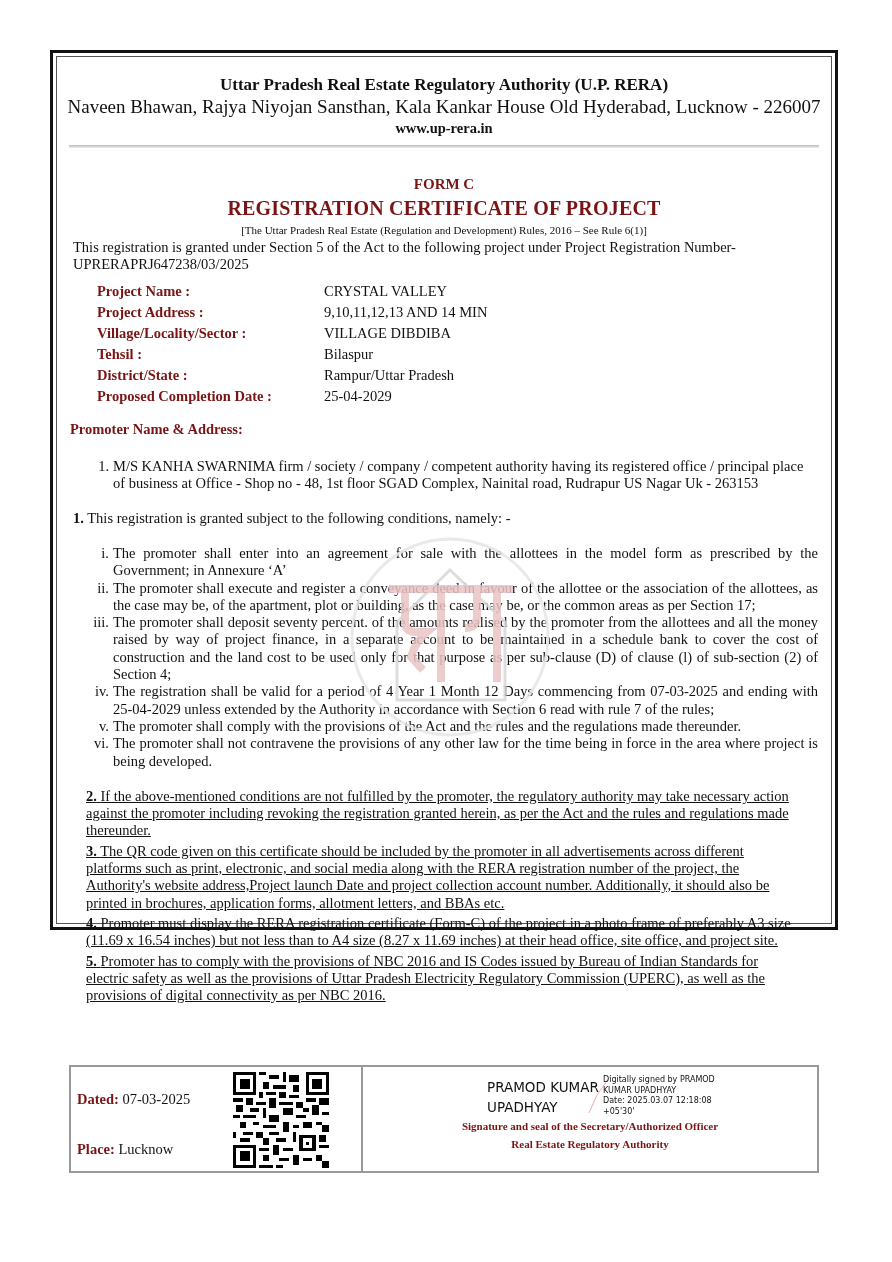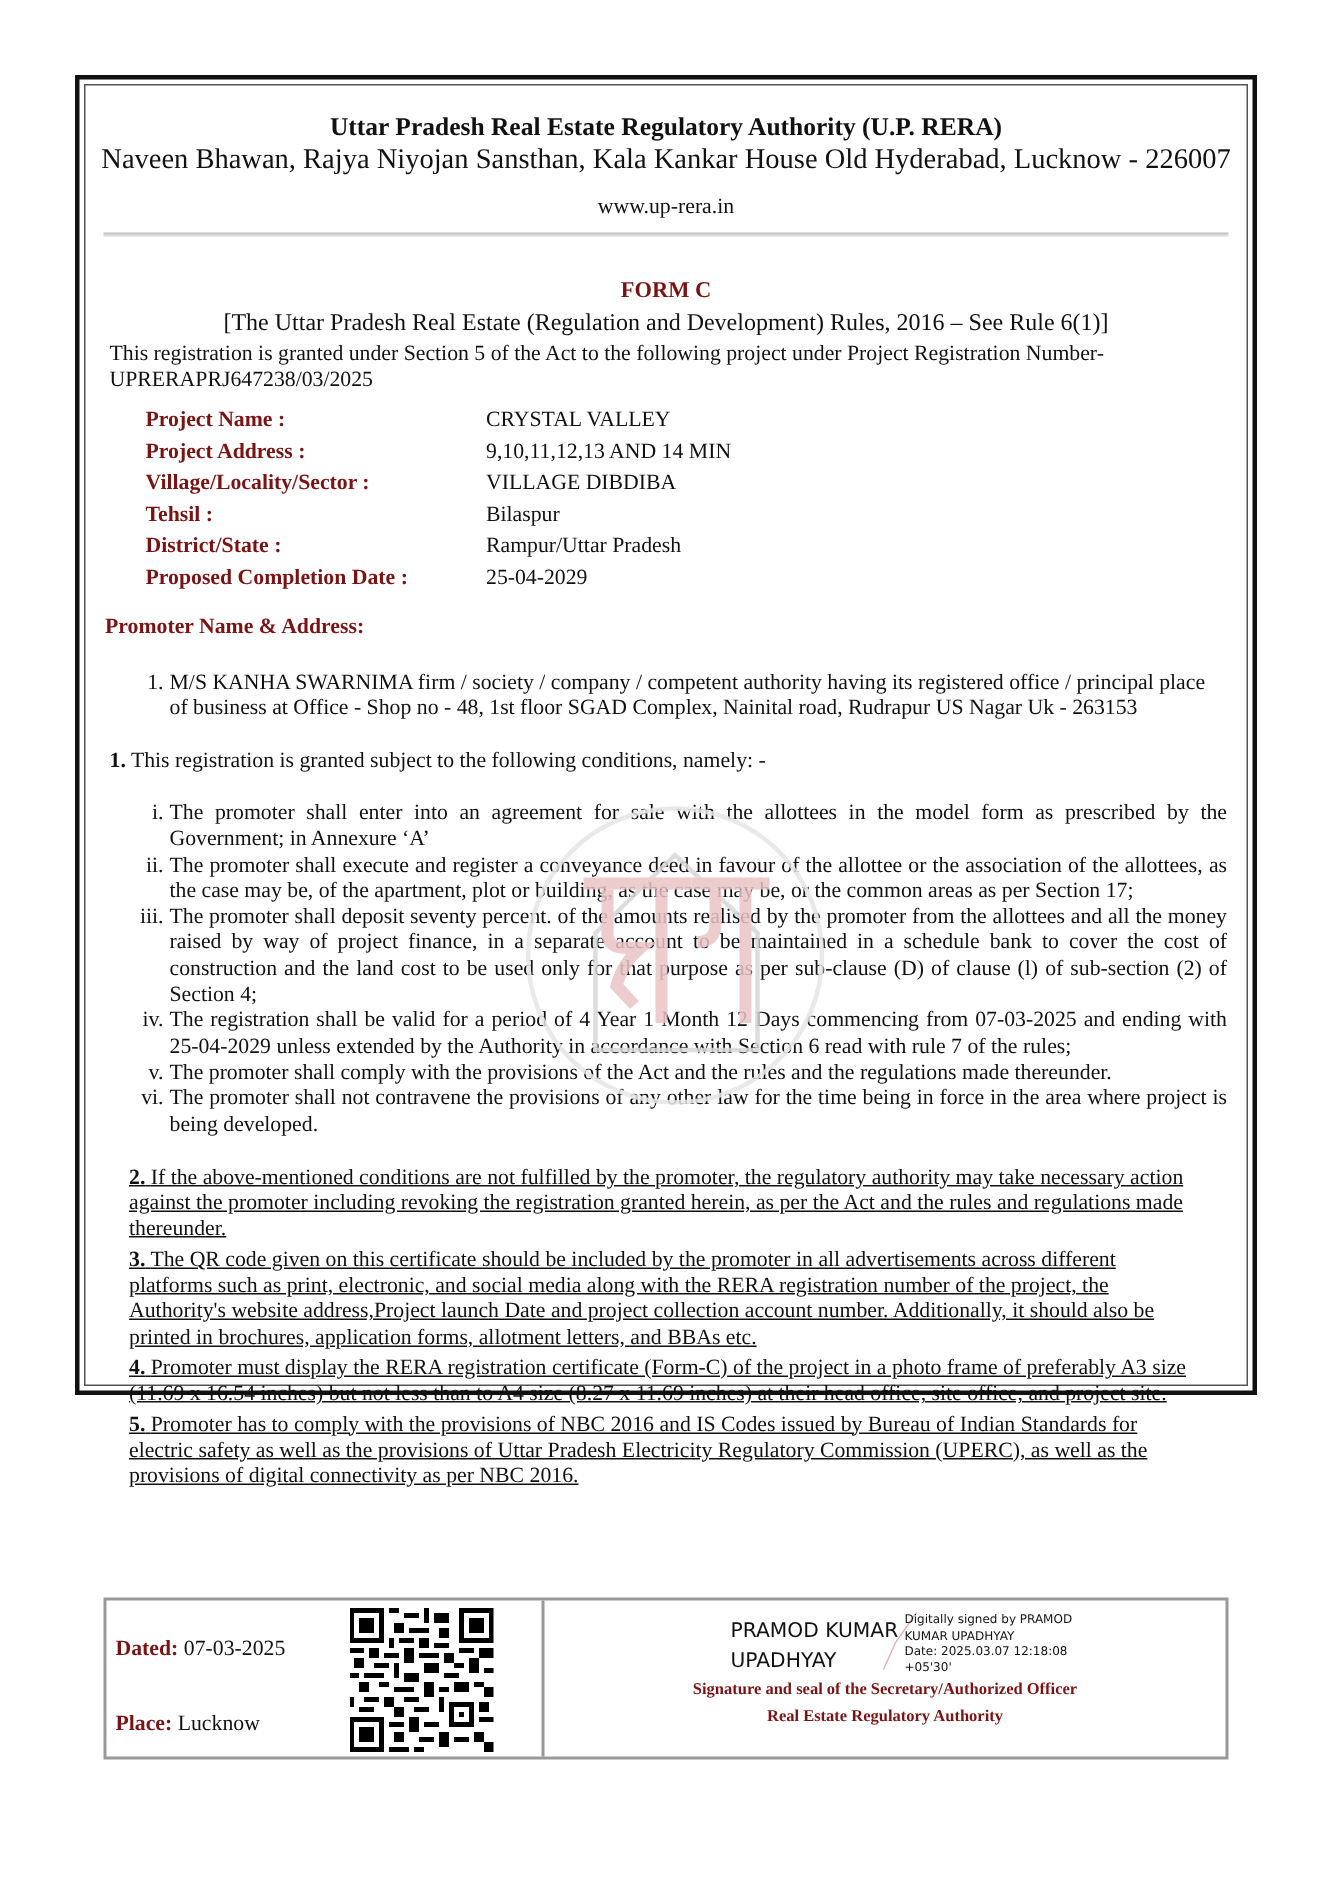--- a/index.html
+++ b/index.html
@@ -15,7 +15,7 @@
   .header { text-align: center; padding-top: 18px; }
   .org-title { font-weight: bold; font-size: 17px; }
   .org-address { font-size: 19px; margin-top: 1px; }
-  .org-web { font-weight: normal; font-size: 14.5px; margin-top: 12px; }
+  .org-web { font-weight: bold; font-size: 14.5px; margin-top: 2px; }
   .hr { margin: 8px 12px 0 12px; height: 3px; background: linear-gradient(#bbb, #eee); }
   .form-label { text-align: center; color: #7a1414; font-weight: bold; font-size: 15px; margin-top: 28px; }
   .cert-title { text-align: center; color: #7a1414; font-weight: bold; font-size: 20px; margin-top: 4px; letter-spacing: 0.2px; }

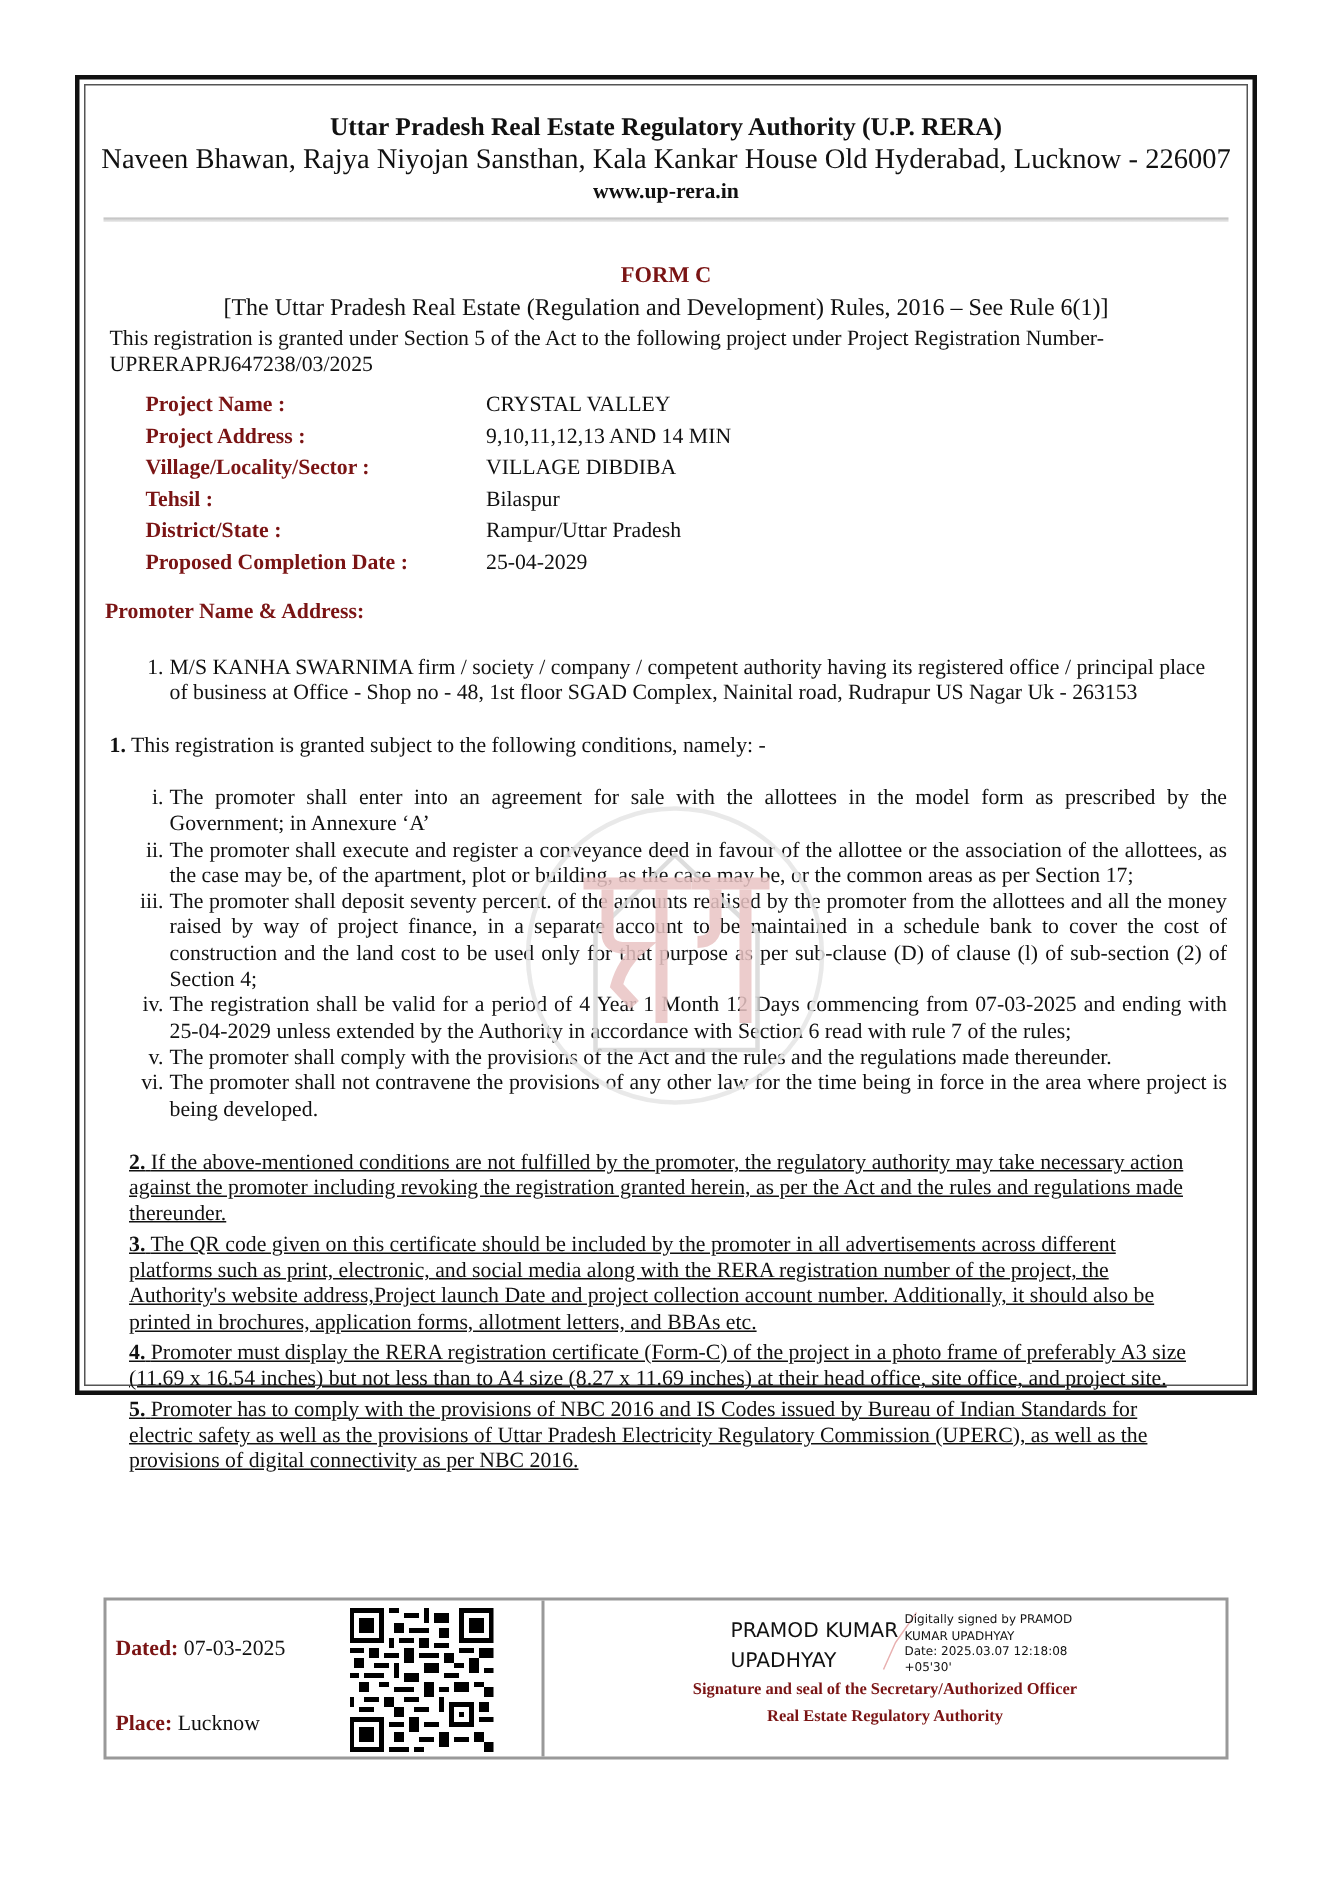--- a/index.html
+++ b/index.html
@@ -65,6 +65,7 @@
     <div class="hr"></div>
 
     <div class="form-label">FORM C</div>
+    <div class="cert-title">REGISTRATION CERTIFICATE OF PROJECT</div>
     <div class="rules-ref">[The Uttar Pradesh Real Estate (Regulation and Development) Rules, 2016 – See Rule 6(1)]</div>
     <div class="intro">
       <span>This registration is granted under Section 5 of the Act to the following project under Project Registration Number-</span><br>

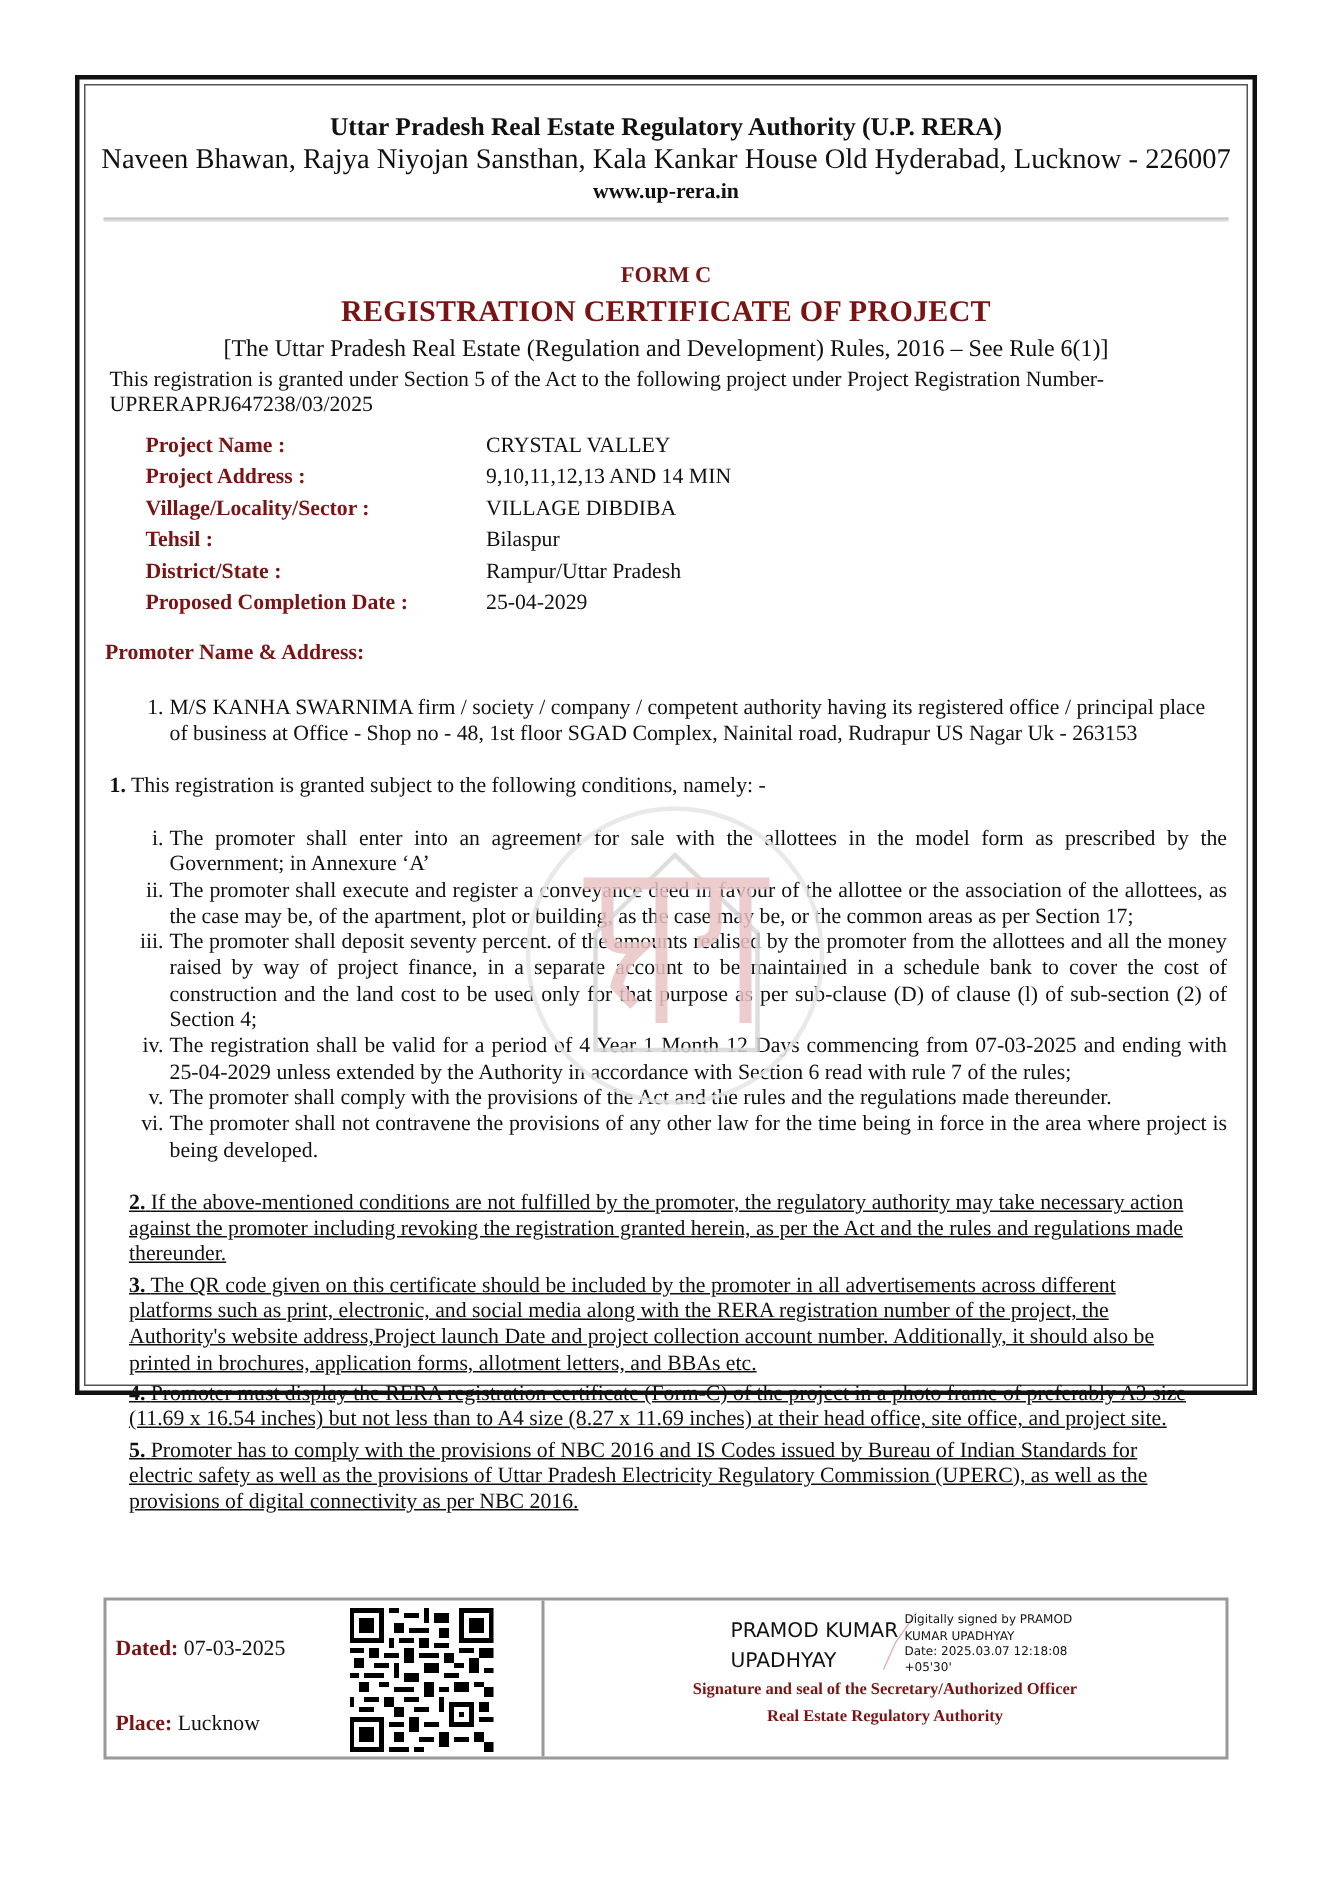--- a/index.html
+++ b/index.html
@@ -19,7 +19,7 @@
   .hr { margin: 8px 12px 0 12px; height: 3px; background: linear-gradient(#bbb, #eee); }
   .form-label { text-align: center; color: #7a1414; font-weight: bold; font-size: 15px; margin-top: 28px; }
   .cert-title { text-align: center; color: #7a1414; font-weight: bold; font-size: 20px; margin-top: 4px; letter-spacing: 0.2px; }
-  .rules-ref { text-align: center; font-size: 16px; margin-top: 4px; }
+  .rules-ref { text-align: center; font-size: 11px; margin-top: 4px; }
   .intro { font-size: 14.5px; margin: 3px 16px 0 16px; line-height: 17px; }
   .details { margin: 8px 0 0 16px; font-size: 14.5px; }
   .details .row { display: flex; height: 21px; align-items: center; }

